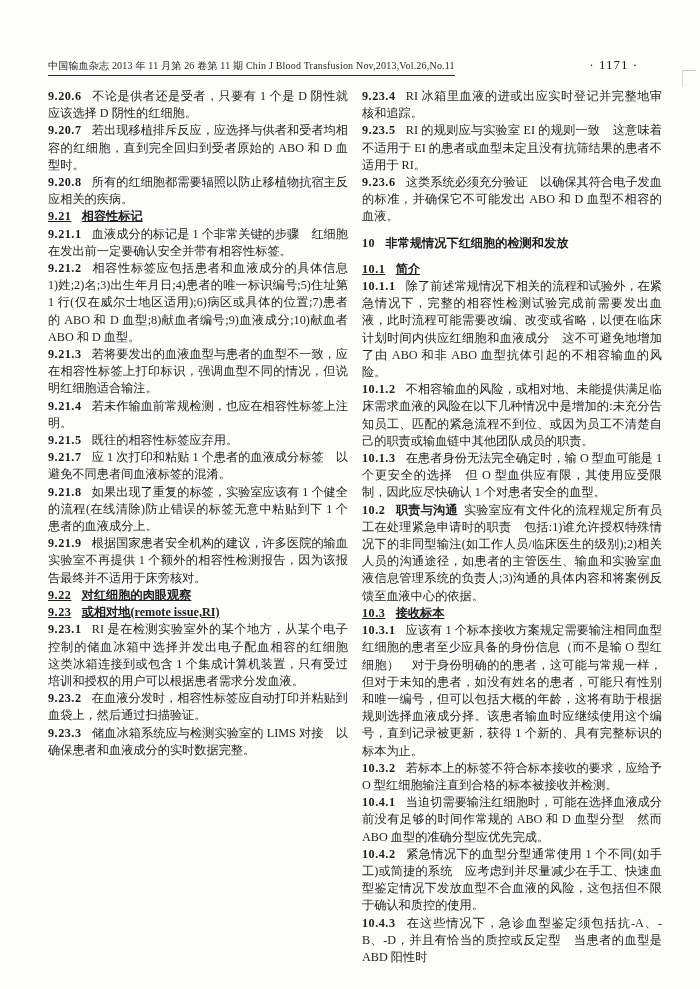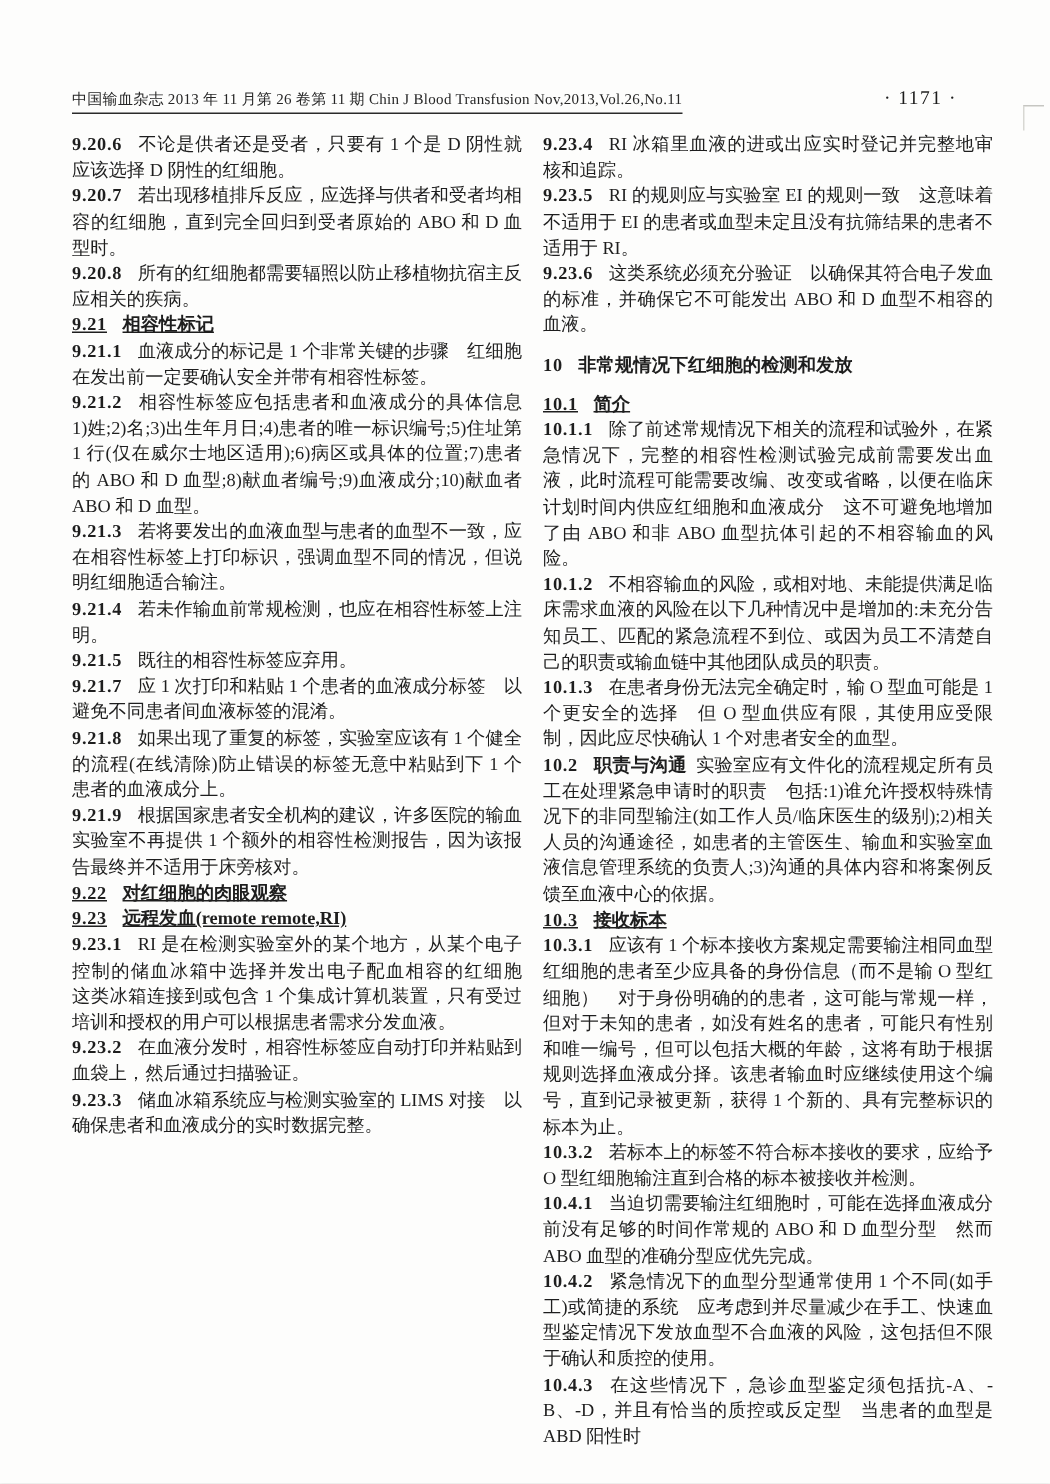--- a/index.html
+++ b/index.html
@@ -101,7 +101,7 @@
         <p class="para item"><b class="num">9.21.8</b><span>如果出现了重复的标签，实验室应该有 1 个健全的流程(在线清除)防止错误的标签无意中粘贴到下 1 个患者的血液成分上。</span></p>
         <p class="para item"><b class="num">9.21.9</b><span>根据国家患者安全机构的建议，许多医院的输血实验室不再提供 1 个额外的相容性检测报告，因为该报告最终并不适用于床旁核对。</span></p>
         <p class="para heading"><b class="num">9.22</b><b class="ptitle">对红细胞的肉眼观察</b></p>
-        <p class="para heading"><b class="num">9.23</b><b class="ptitle">远程发血(remote remote,RI)</b></p>
+        <p class="para heading"><b class="num">9.23</b><b class="ptitle">或相对地(remote issue,RI)</b></p>
         <p class="para item"><b class="num">9.23.1</b><span>RI 是在检测实验室外的某个地方，从某个电子控制的储血冰箱中选择并发出电子配血相容的红细胞　这类冰箱连接到或包含 1 个集成计算机装置，只有受过培训和授权的用户可以根据患者需求分发血液。</span></p>
         <p class="para item"><b class="num">9.23.2</b><span>在血液分发时，相容性标签应自动打印并粘贴到血袋上，然后通过扫描验证。</span></p>
         <p class="para item"><b class="num">9.23.3</b><span>储血冰箱系统应与检测实验室的 LIMS 对接　以确保患者和血液成分的实时数据完整。</span></p>

